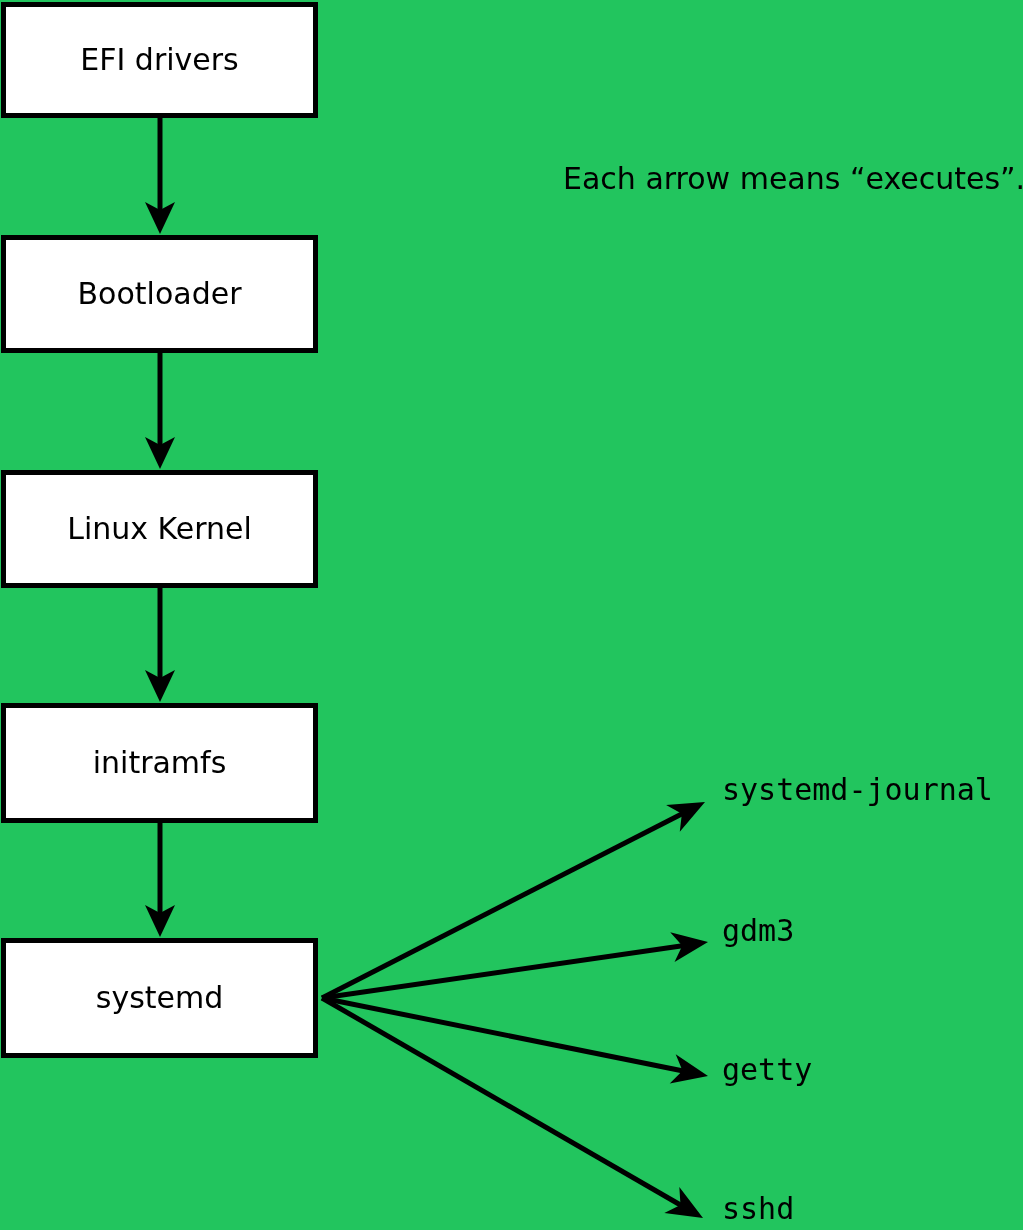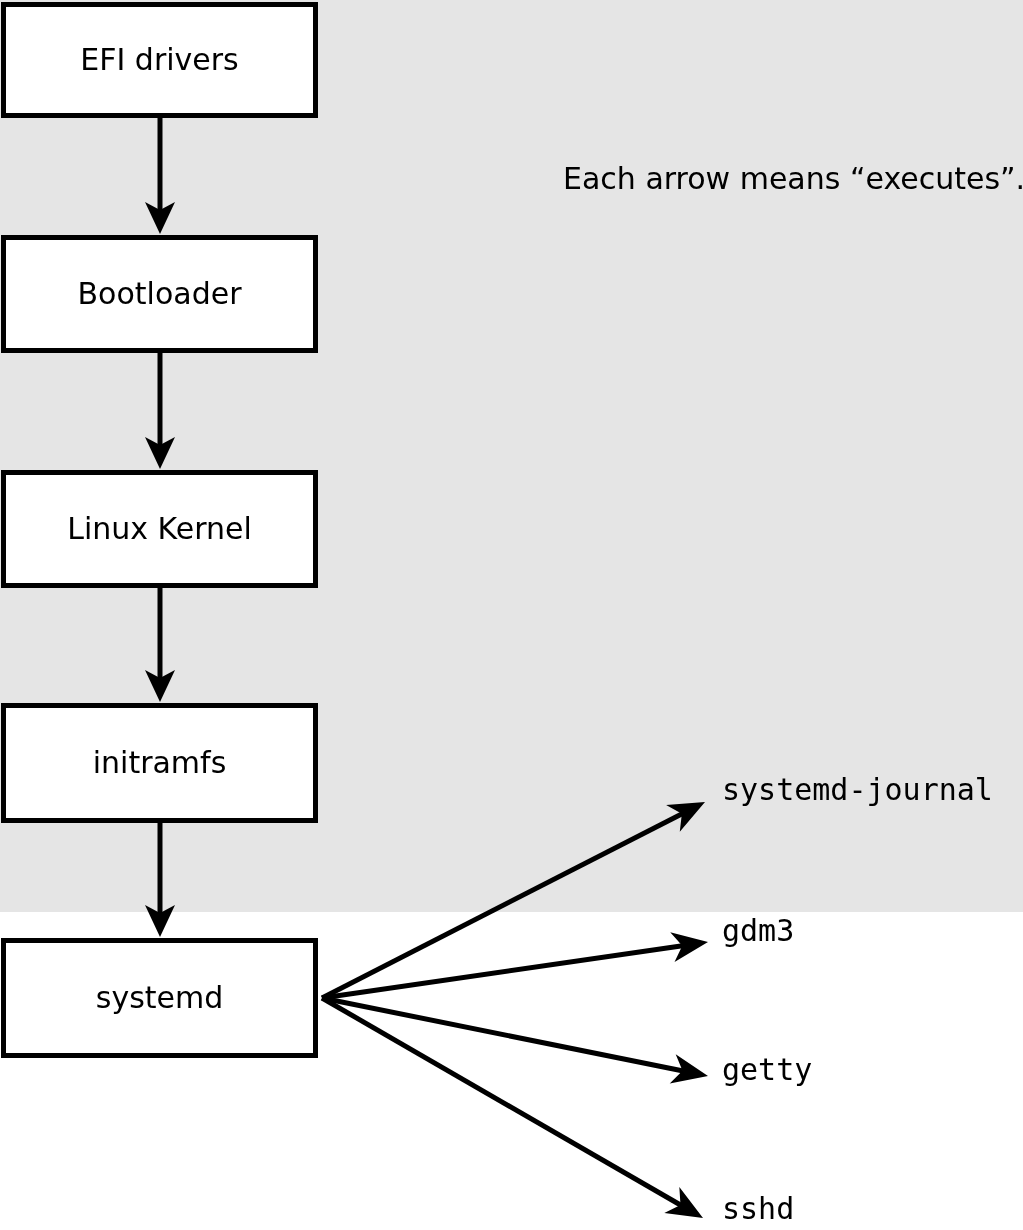--- a/index.html
+++ b/index.html
@@ -16,8 +16,8 @@
   #diagram-root {
     position: relative;
     width: 1023px;
-    height: 912px;
-    background: #e5e5e5;
+    height: 1230px;
+    background: #22c55e;
     text-align: right;
   }
   svg.diagram-canvas {

